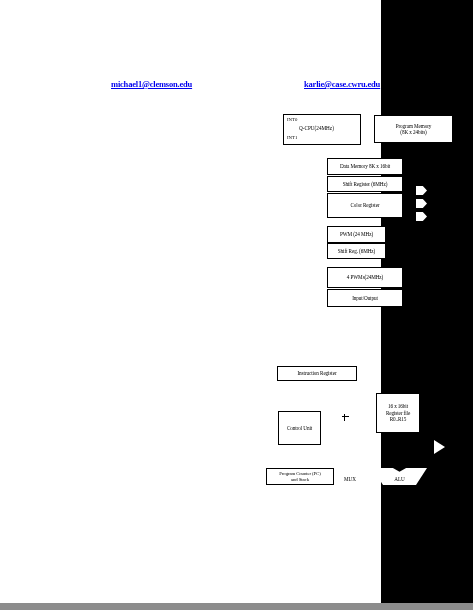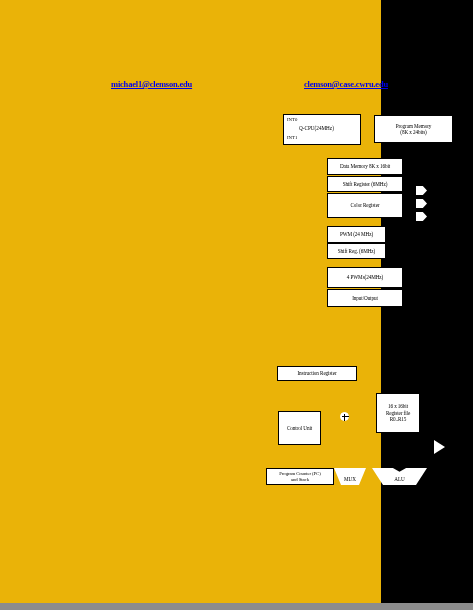--- a/index.html
+++ b/index.html
@@ -20,7 +20,7 @@
     left: 0; top: 0;
     width: 381px;
     height: 610px;
-    background: #eab308;
+    background: #ffffff;
   }
   
   .link {

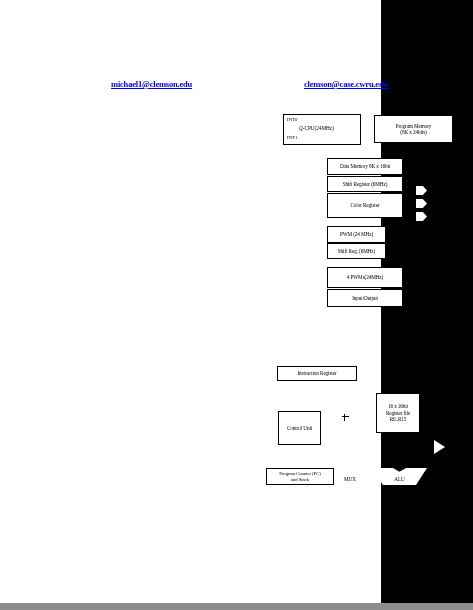--- a/index.html
+++ b/index.html
@@ -132,7 +132,7 @@
 <div class="page">
 
   <a id="link-left" class="link" href="#">michael1@clemson.edu</a>
-  <a id="link-right" class="link" href="#">clemson@case.cwru.edu</a>
+  <a id="link-right" class="link" href="#">karlie@case.cwru.edu</a>
 
   <div id="cpu-block">
     <span id="cpu-int0">INT0</span>

